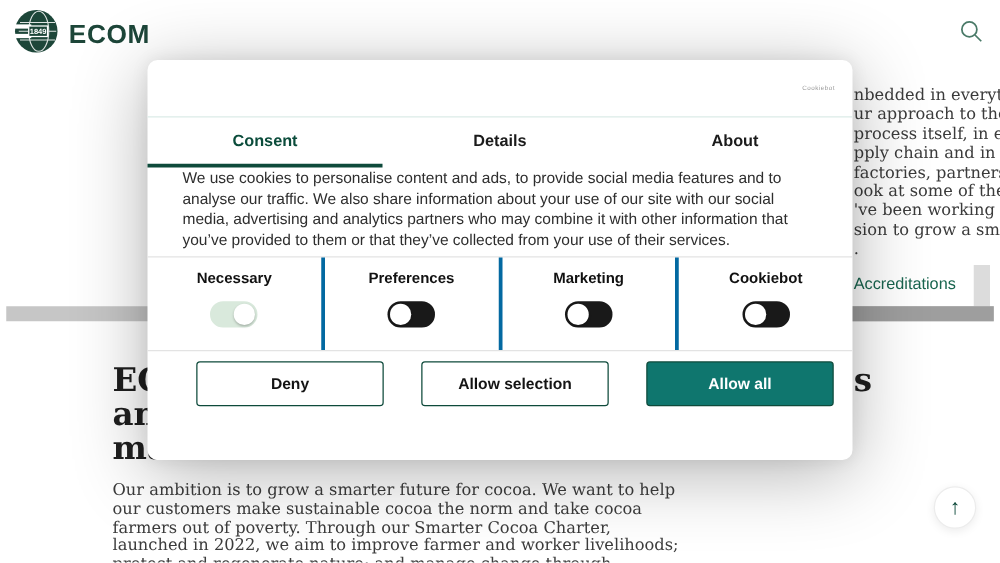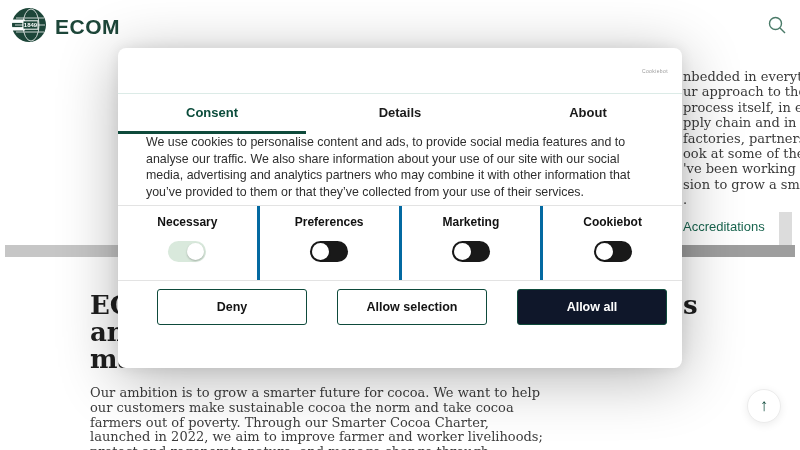--- a/index.html
+++ b/index.html
@@ -73,7 +73,7 @@
   .btn { flex:1; height:36px; border:1px solid #0E4A3B; border-radius:3px;
          background:#fff; font-family:"Liberation Sans", sans-serif;
          font-size:12.5px; font-weight:bold; color:#141414; cursor:pointer;margin-left:24px; }
-  .btn.primary { background:#0f172a; color:#fff; }
+  .btn.primary { background:#0f766e; color:#fff; }
 </style>
 </head>
 <body>

